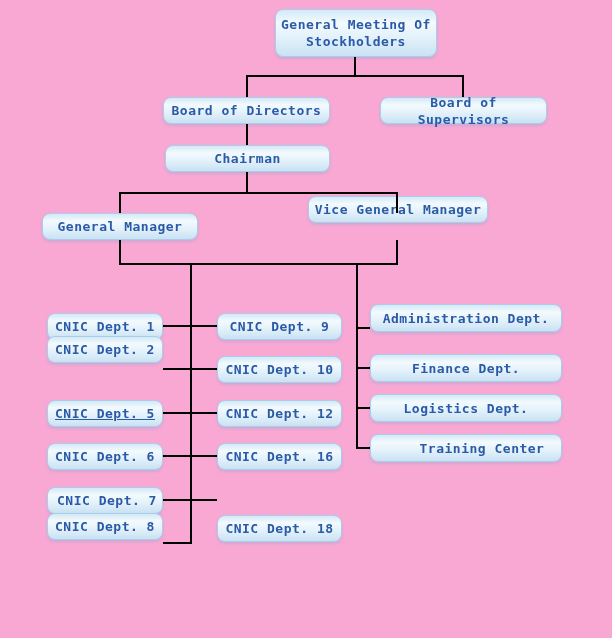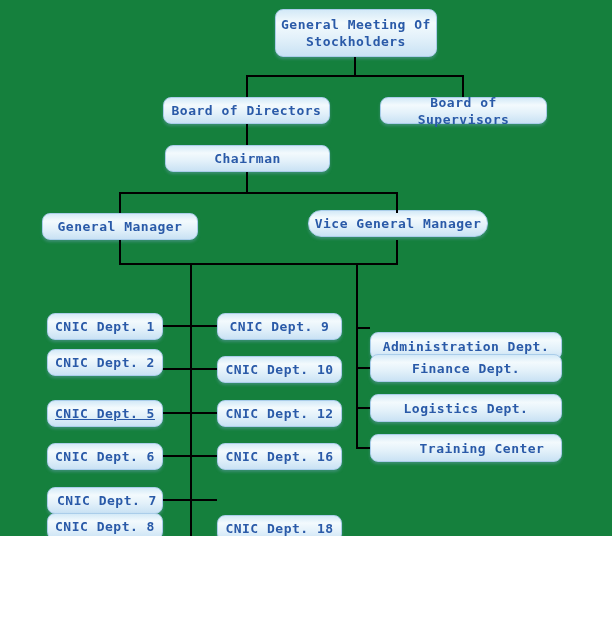--- a/index.html
+++ b/index.html
@@ -10,8 +10,8 @@
   .canvas {
     position: relative;
     width: 612px;
-    height: 536px;
-    background: #15803d;
+    height: 638px;
+    background: #f9a8d4;
     font-family: "DejaVu Sans Mono", "Liberation Mono", monospace;
     overflow: hidden;
   }

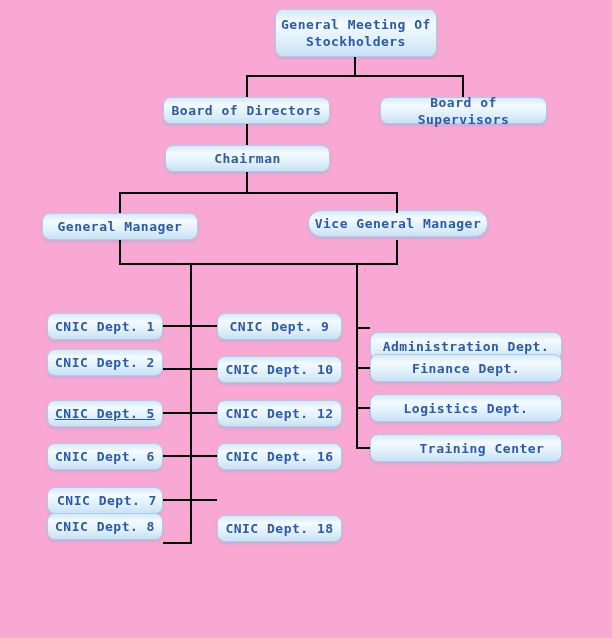--- a/index.html
+++ b/index.html
@@ -55,7 +55,7 @@
 
   <div class="node" style="left:165px; top:145px; width:165px; height:27px;">Chairman</div>
 
-  <div class="node" style="left:308px; top:210px; width:180px; height:27px;border-radius:13px;">Vice General Manager</div>
+  <div class="node" style="left:308px; top:196px; width:180px; height:27px;">Vice General Manager</div>
 
   <div class="node" style="left:47px; top:313px; width:116px; height:27px;">CNIC Dept. 1</div>
   <div class="node" style="left:47px; top:349px; width:116px; height:27px;">CNIC Dept. 2</div>

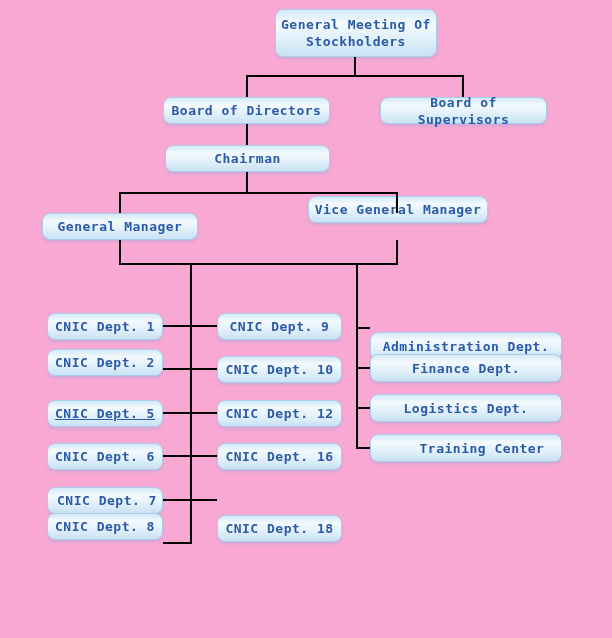--- a/index.html
+++ b/index.html
@@ -70,7 +70,7 @@
   <div class="node" style="left:217px; top:443px; width:125px; height:27px;">CNIC Dept. 16</div>
   <div class="node" style="left:217px; top:487px; width:125px; height:27px;margin-top:28px;">CNIC Dept. 18</div>
 
-  <div class="node" style="left:370px; top:332px; width:192px; height:28px;">Administration Dept.</div>
+  <div class="node" style="left:370px; top:304px; width:192px; height:28px;">Administration Dept.</div>
   <div class="node" style="left:370px; top:354px; width:192px; height:28px;">Finance Dept.</div>
   <div class="node" style="left:370px; top:394px; width:192px; height:28px;">Logistics Dept.</div>
   <div class="node" style="left:370px; top:434px; width:192px; height:28px;padding-left:36px;">Training Center</div>

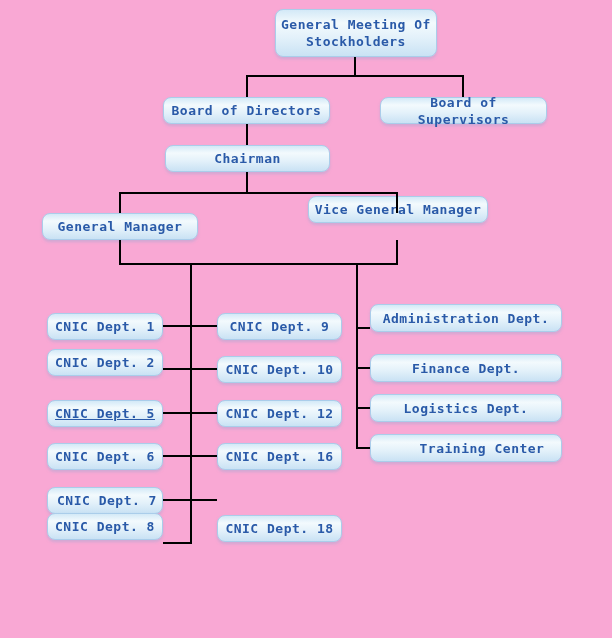--- a/index.html
+++ b/index.html
@@ -58,7 +58,7 @@
   <div class="node" style="left:308px; top:196px; width:180px; height:27px;">Vice General Manager</div>
 
   <div class="node" style="left:47px; top:313px; width:116px; height:27px;">CNIC Dept. 1</div>
-  <div class="node" style="left:47px; top:349px; width:116px; height:27px;">CNIC Dept. 2</div>
+  <div class="node" style="left:47px; top:336px; width:116px; height:27px;">CNIC Dept. 2</div>
   <div class="node" style="left:47px; top:400px; width:116px; height:27px;text-decoration:underline;">CNIC Dept. 5</div>
   <div class="node" style="left:47px; top:443px; width:116px; height:27px;">CNIC Dept. 6</div>
   <div class="node" style="left:47px; top:487px; width:116px; height:27px;padding-left:8px;">CNIC Dept. 7</div>

